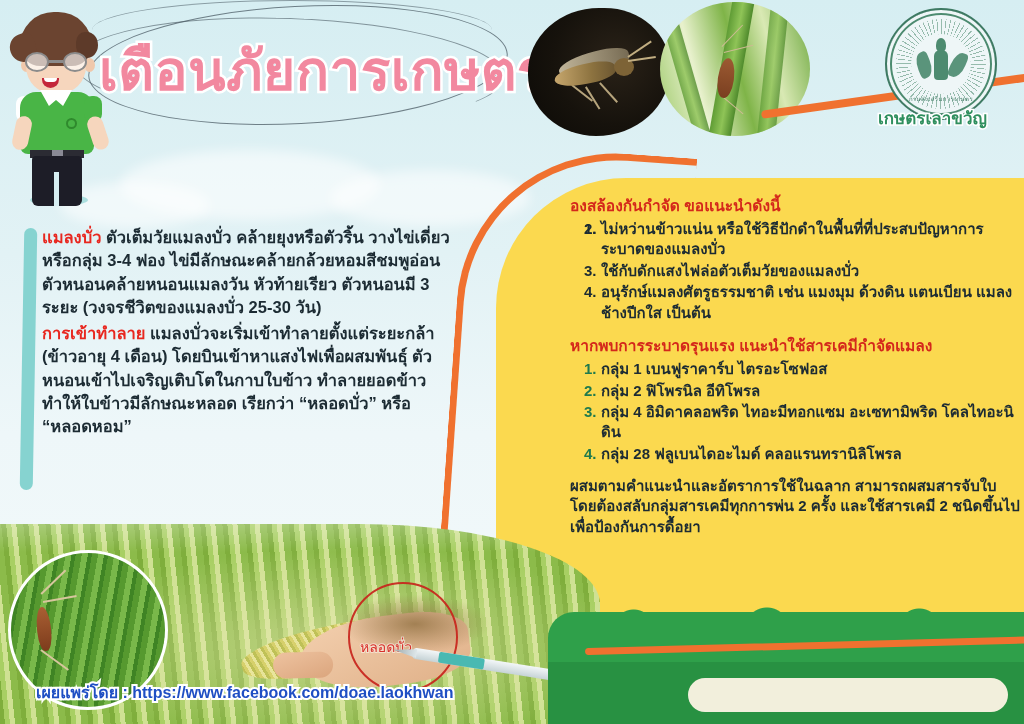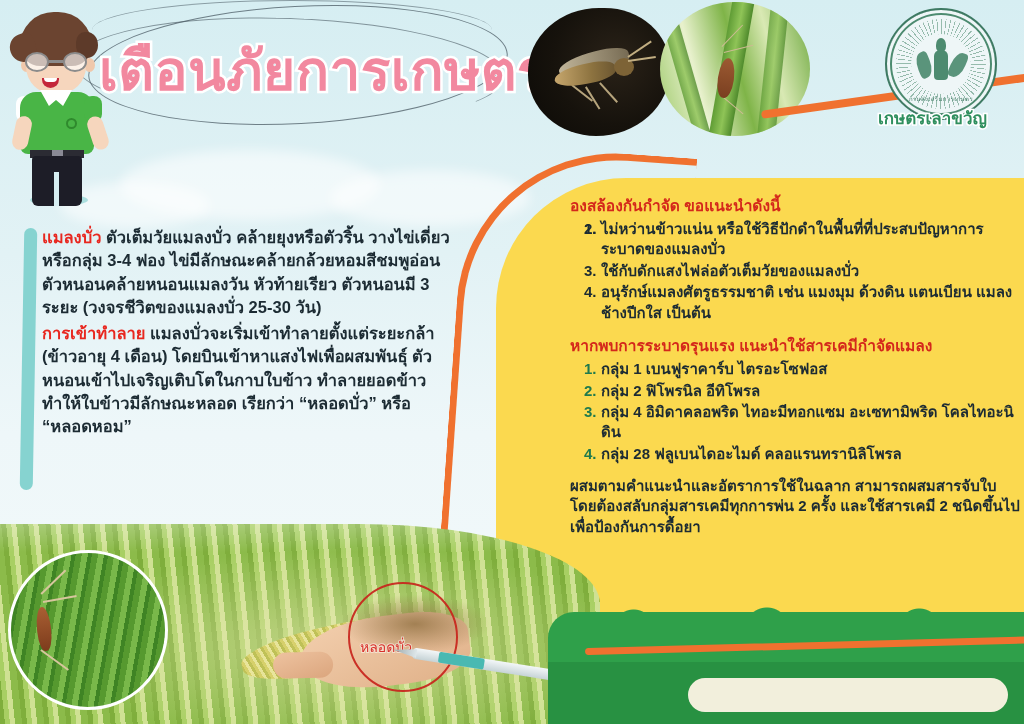--- a/index.html
+++ b/index.html
@@ -437,6 +437,7 @@
   </div>
   <div class="swoosh-bottom"></div>
 
+  <div class="footer-left">เผยแพร่โดย : https://www.facebook.com/doae.laokhwan</div>
   <div class="footer-pill"></div>
 
 </div>

